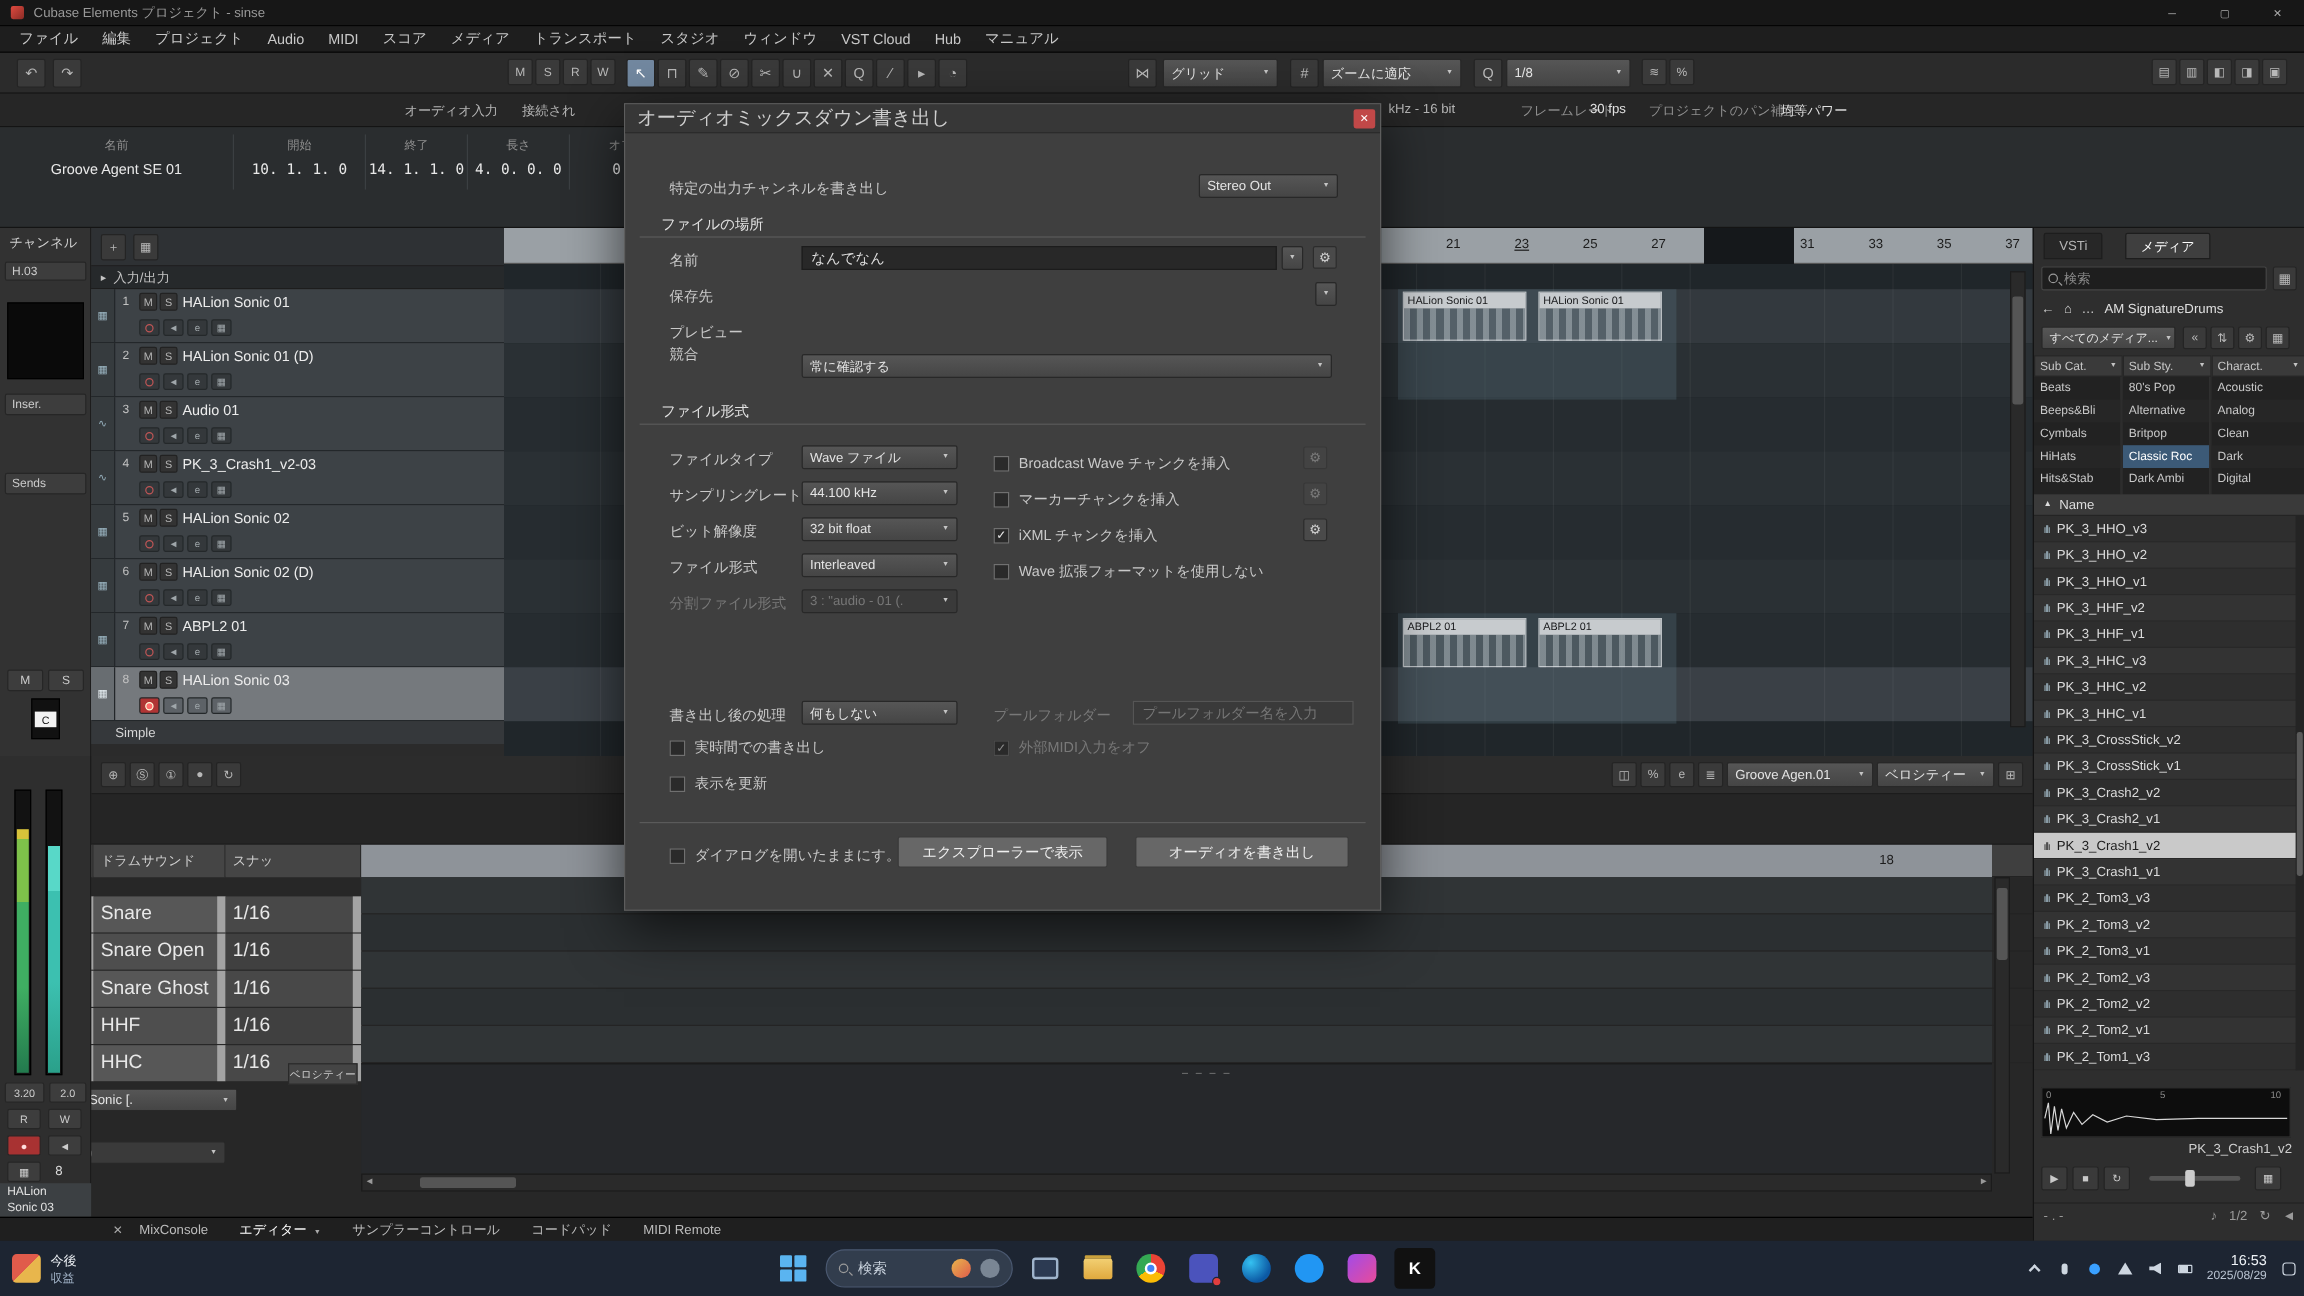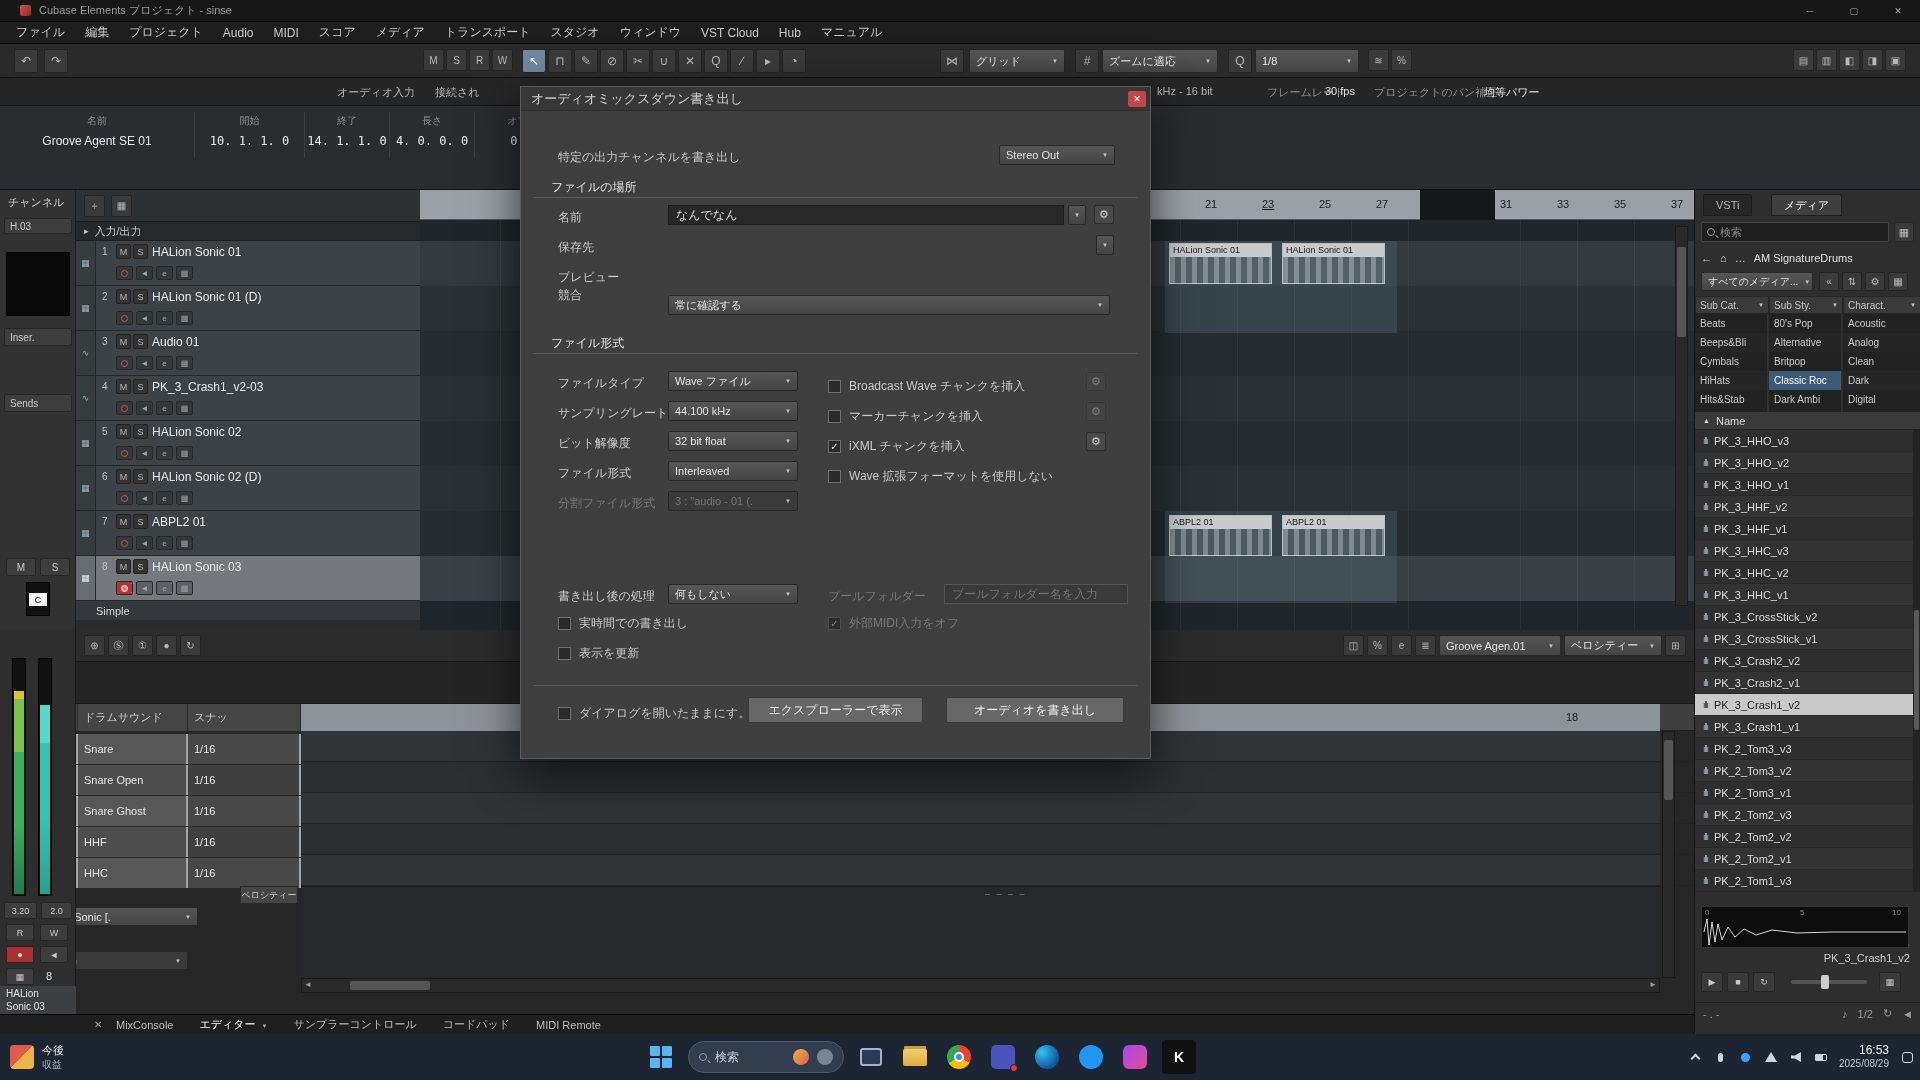--- a/index.html
+++ b/index.html
@@ -7,7 +7,7 @@
 .screen{position:relative;width:1920px;height:1080px;background:#232323;overflow:hidden;color:#ccc;font-size:12px}
 .abs{position:absolute}
 
-.titlebar{position:absolute;left:0;top:0;width:1920px;height:22px;background:#171717;display:flex;align-items:center;padding-left:20px;border-bottom:1px solid #000;z-index:20}
+.titlebar{position:absolute;left:0;top:0;width:1920px;height:22px;background:#171717;display:flex;align-items:center;padding-left:9px;border-bottom:1px solid #000;z-index:20}
 .appico{width:11px;height:11px;background:linear-gradient(135deg,#e04a3f,#8a2c26);border-radius:2px;margin-right:8px}
 .wtitle{font-size:11px;color:#9a9a9a}
 .wctrls{margin-left:auto;display:flex}

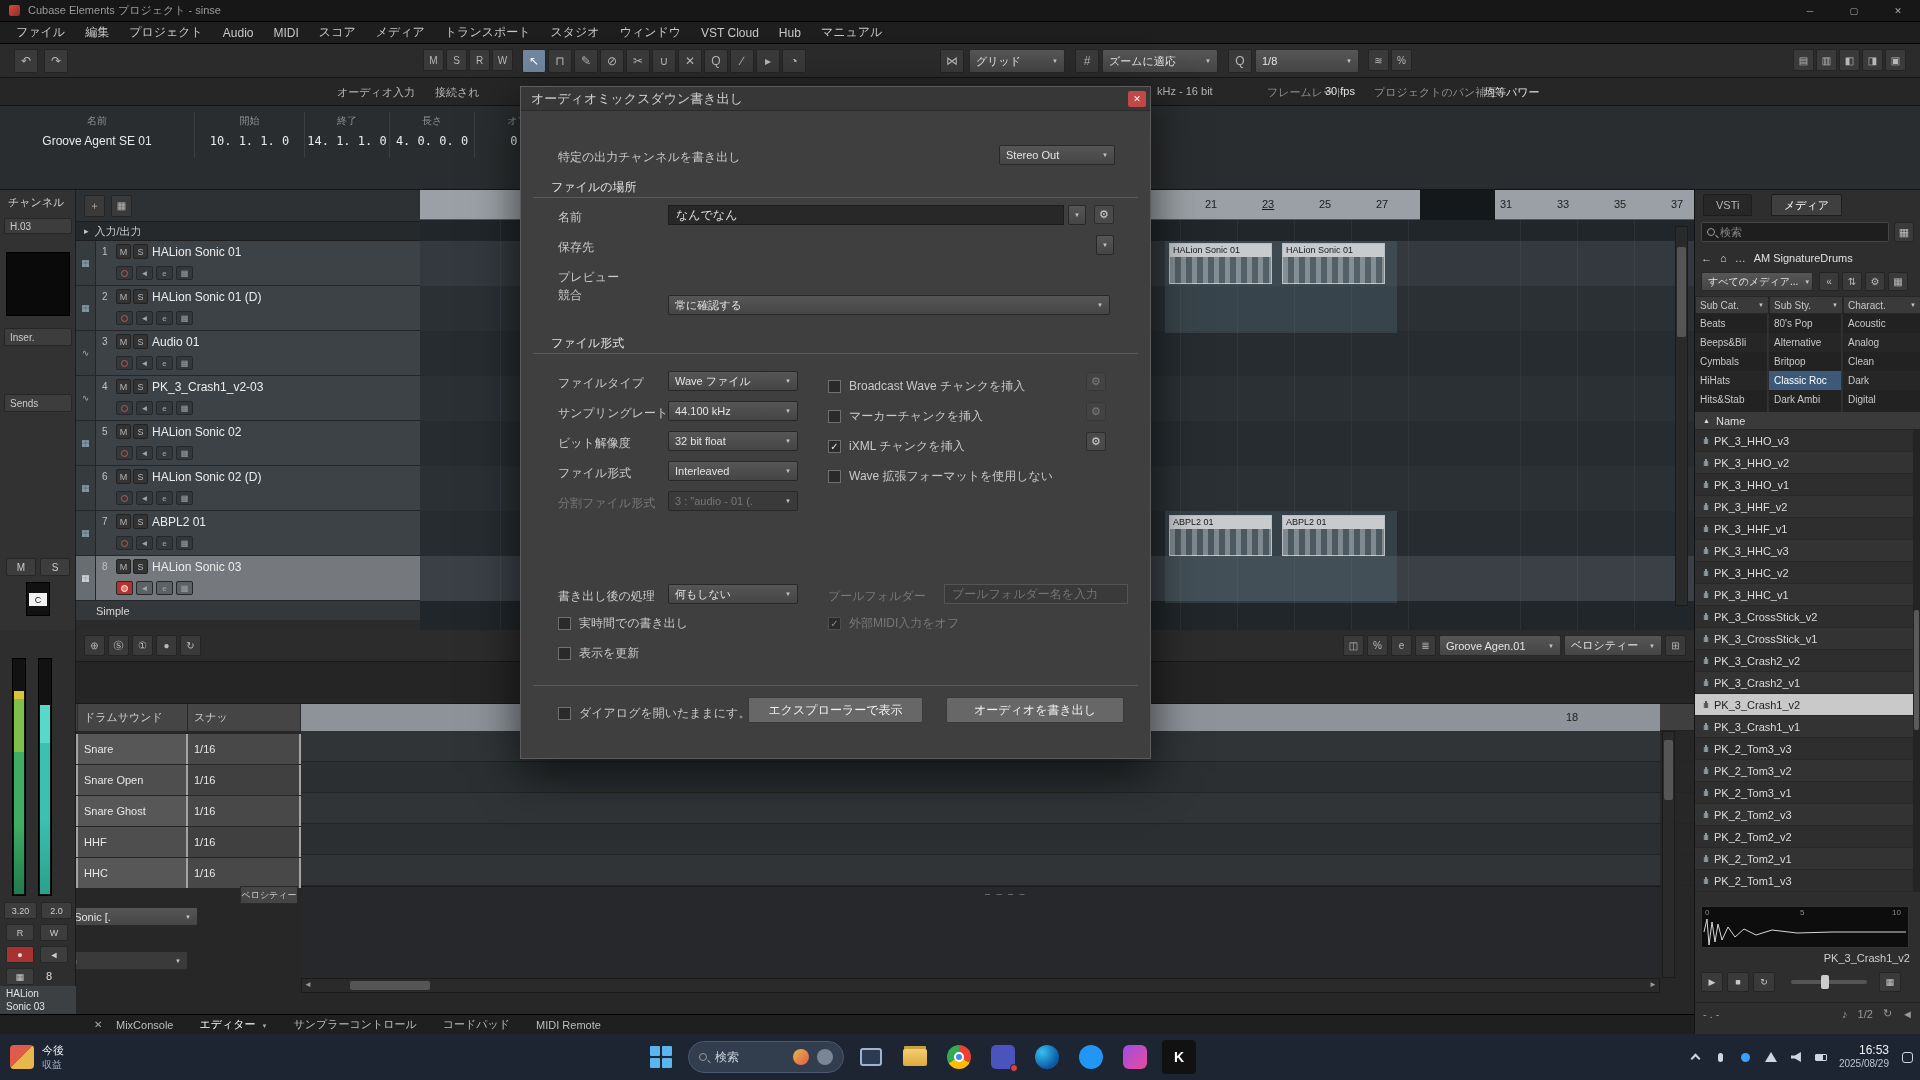--- a/index.html
+++ b/index.html
@@ -68,7 +68,7 @@
 .vsb i{position:absolute;left:1px;width:9px;top:20px;height:90px;background:#555;border-radius:2px}
 
 .dialog{position:absolute;left:520px;top:86px;width:631px;height:673px;background:#3f3f3f;border:1px solid #5d5d5d;box-shadow:0 14px 44px rgba(0,0,0,.65);z-index:50}
-.dlg-tb{position:absolute;left:0;top:0;width:100%;height:24px;background:#373737;border-bottom:1px solid #2b2b2b;display:flex;align-items:center;padding-left:10px;font-size:13px;color:#cfcfcf}
+.dlg-tb{position:absolute;left:0;top:0;width:100%;height:24px;background:#373737;border-bottom:1px solid #2b2b2b;display:flex;align-items:center;padding-left:10px;font-size:16px;color:#cfcfcf}
 .dlg-close{position:absolute;right:4px;top:4px;width:18px;height:16px;background:#c14848;color:#fff;font-size:9px;display:flex;align-items:center;justify-content:center;border-radius:2px}
 .dl{position:absolute;font-size:12px;color:#c9c9c9;white-space:nowrap}
 .dl.dim,.dim2{color:#787878}

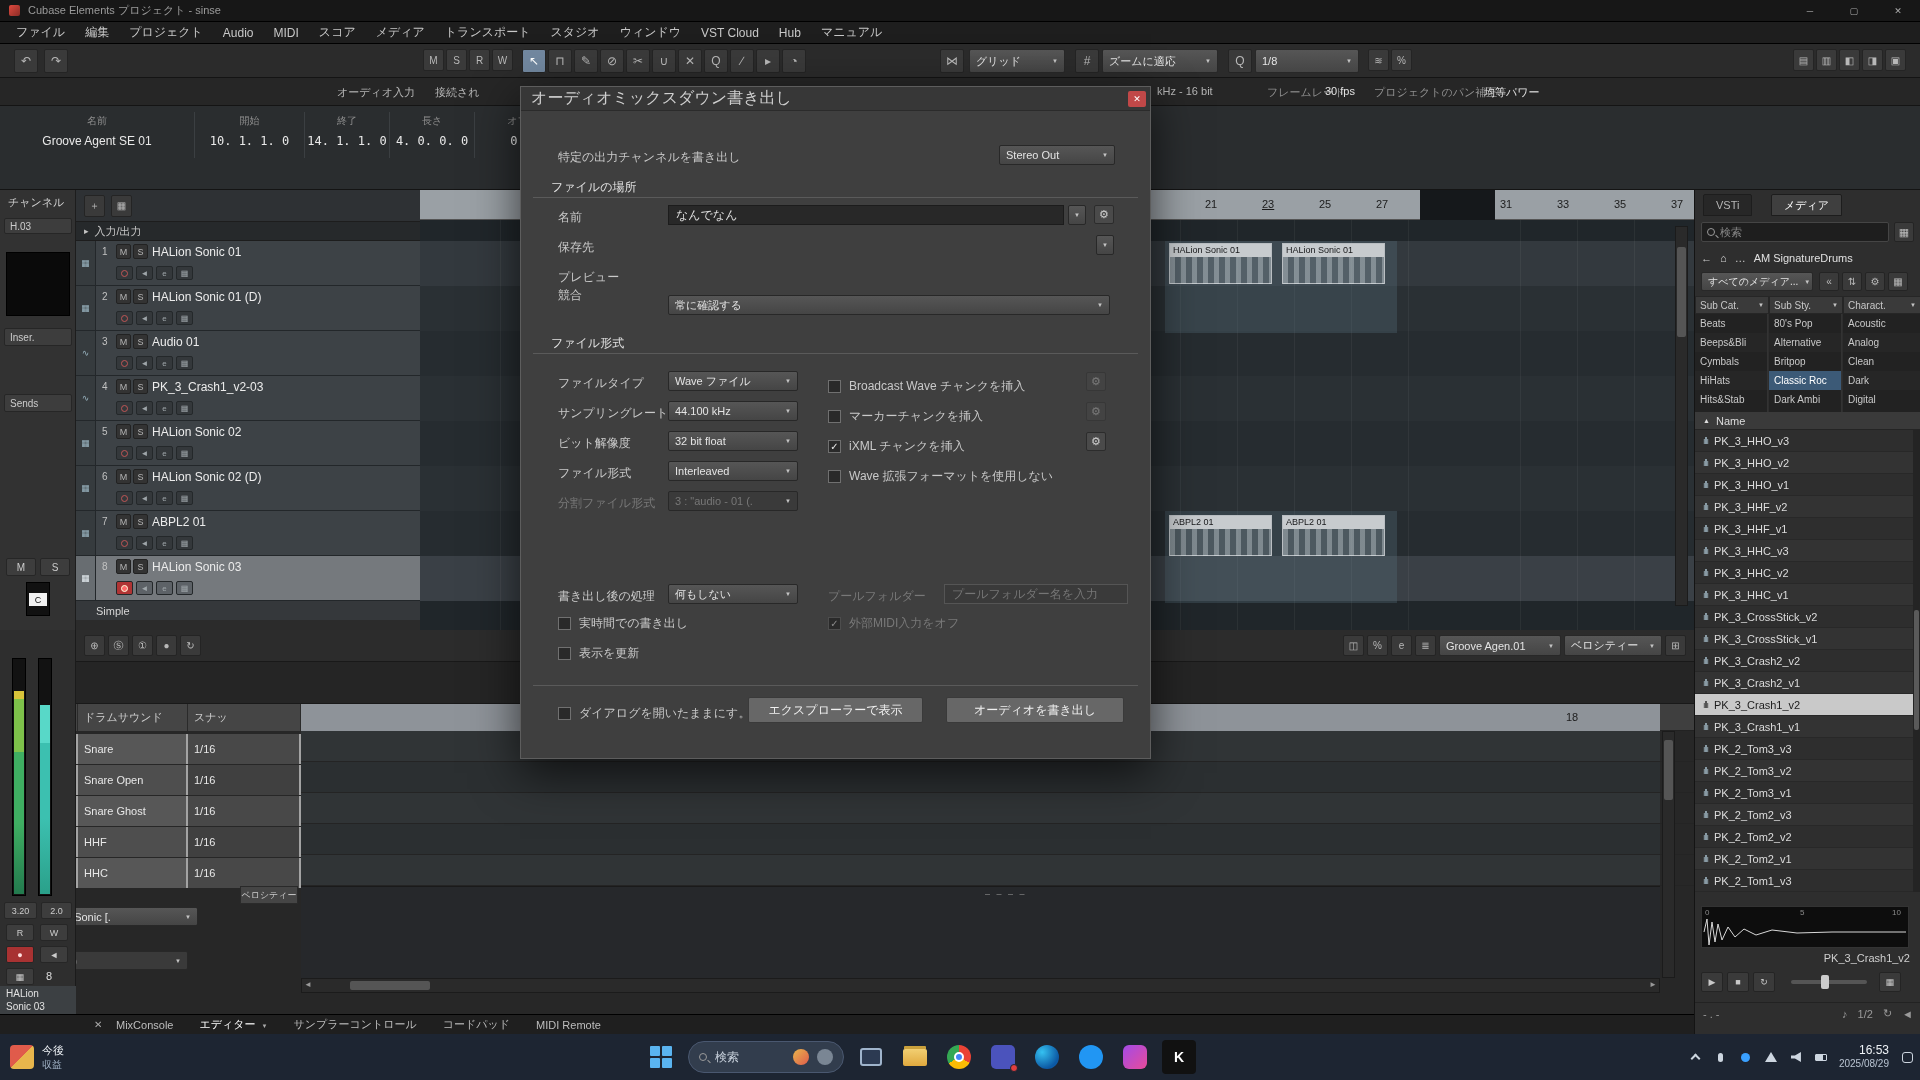--- a/index.html
+++ b/index.html
@@ -101,7 +101,7 @@
 .ed-ruler .rn{position:absolute;top:7px;font-size:11px}
 .drows{position:absolute;left:0;top:101px;width:1694px}
 .drow{position:relative;height:31px;border-bottom:1px solid #242424}
-.dc{position:absolute;top:3px;height:30px;font-size:11px;color:#e8e8e8;display:flex;align-items:center;padding-left:6px;border-right:2px solid #a3a3a3}
+.dc{position:absolute;top:16px;height:30px;font-size:16px;color:#e8e8e8;display:flex;align-items:center;padding-left:6px;border-right:7px solid #a3a3a3}
 .dc1{left:18px;width:60px;background:#4e4e4e}.dc2{left:78px;width:110px;background:#575757}.dc3{left:188px;width:113px;background:#484848}
 .drow.row-odd .dc1{background:#454545}.drow.row-odd .dc2{background:#4e4e4e}.drow.row-odd .dc3{background:#404040}
 .dlane{position:absolute;left:301px;top:0;width:1359px;height:30px;background:#303436}

